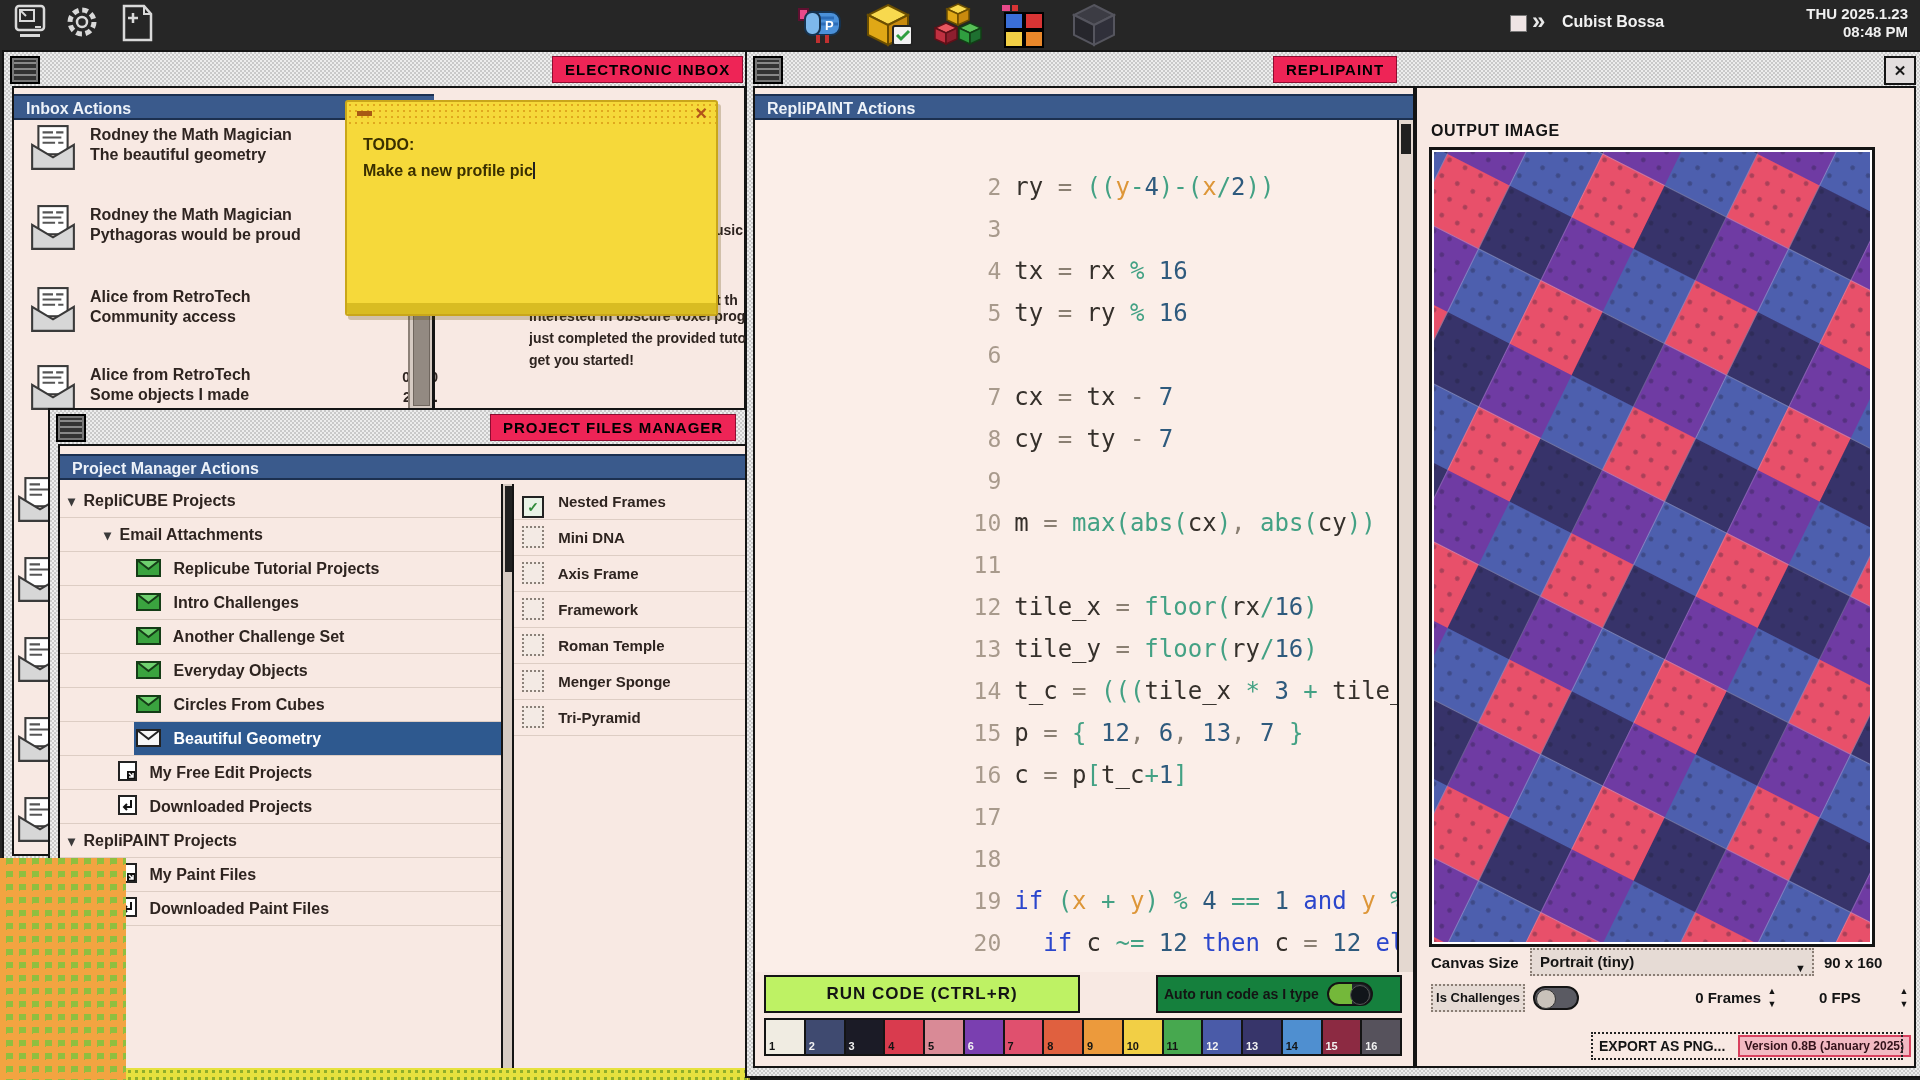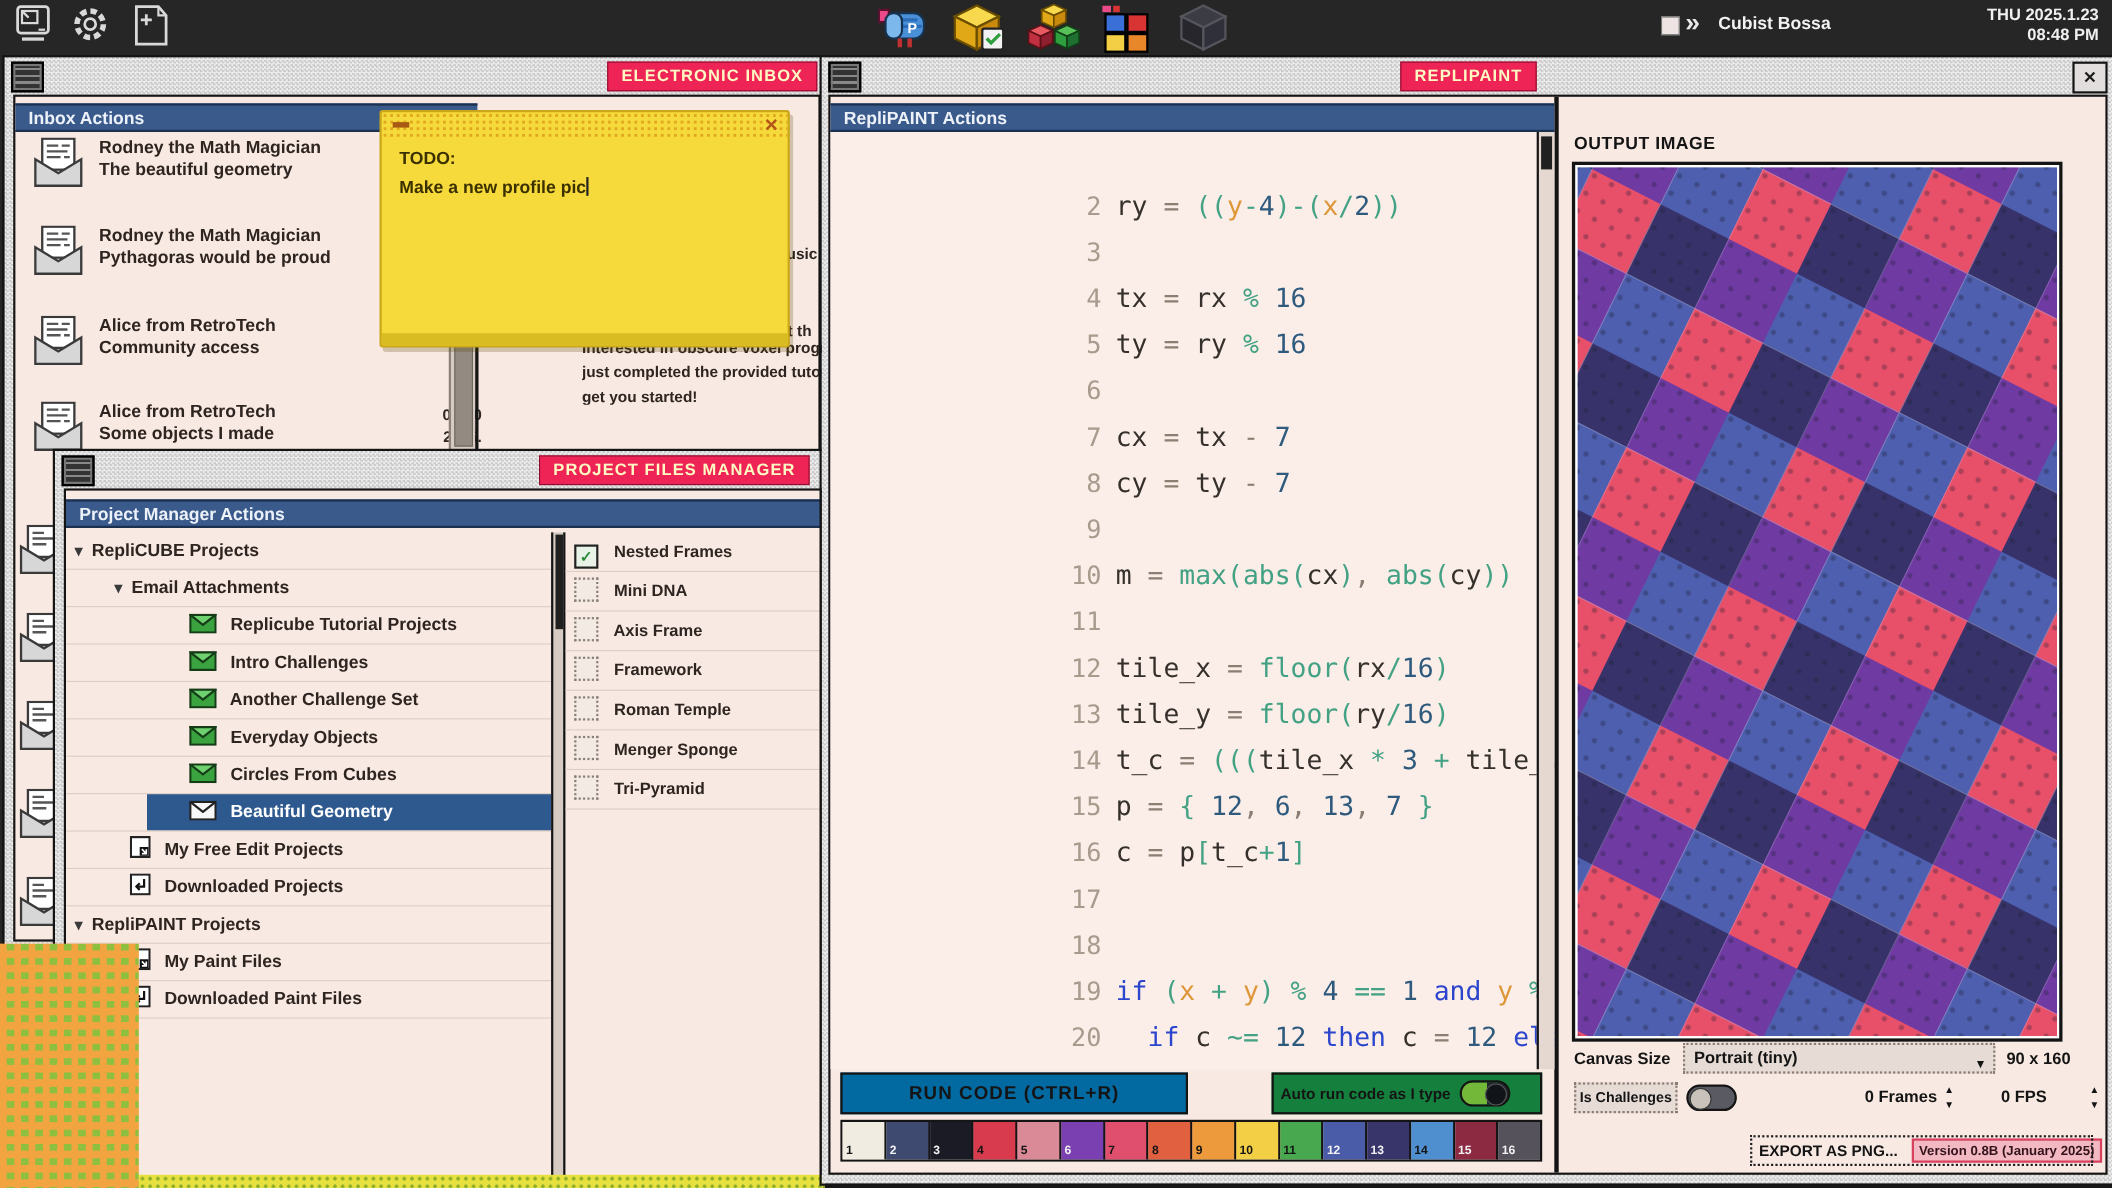--- a/index.html
+++ b/index.html
@@ -17,7 +17,7 @@
        background:repeating-conic-gradient(#c9c9c9 0% 25%,#ededed 0% 50%);background-size:4px 4px;
        box-shadow:3px 3px 0 rgba(0,0,0,.35)}
   .titlebar{position:absolute;left:0;top:0;right:0;height:34px}
-  .title-tag{position:absolute;top:4px;background:#ee2456;color:#fef9c3;font-weight:bold;font-size:15px;
+  .title-tag{position:absolute;top:4px;background:#ee2456;color:#000000;font-weight:bold;font-size:15px;
              letter-spacing:1px;padding:4px 12px;border:1px solid #8e0c30}
   .tb-mini{position:absolute;left:6px;top:4px;width:26px;height:24px;background:#3a3a3a;border:2px solid #000;
            box-shadow:inset 0 0 0 2px #777;background-image:repeating-linear-gradient(0deg,#888 0 2px,#333 2px 6px)}

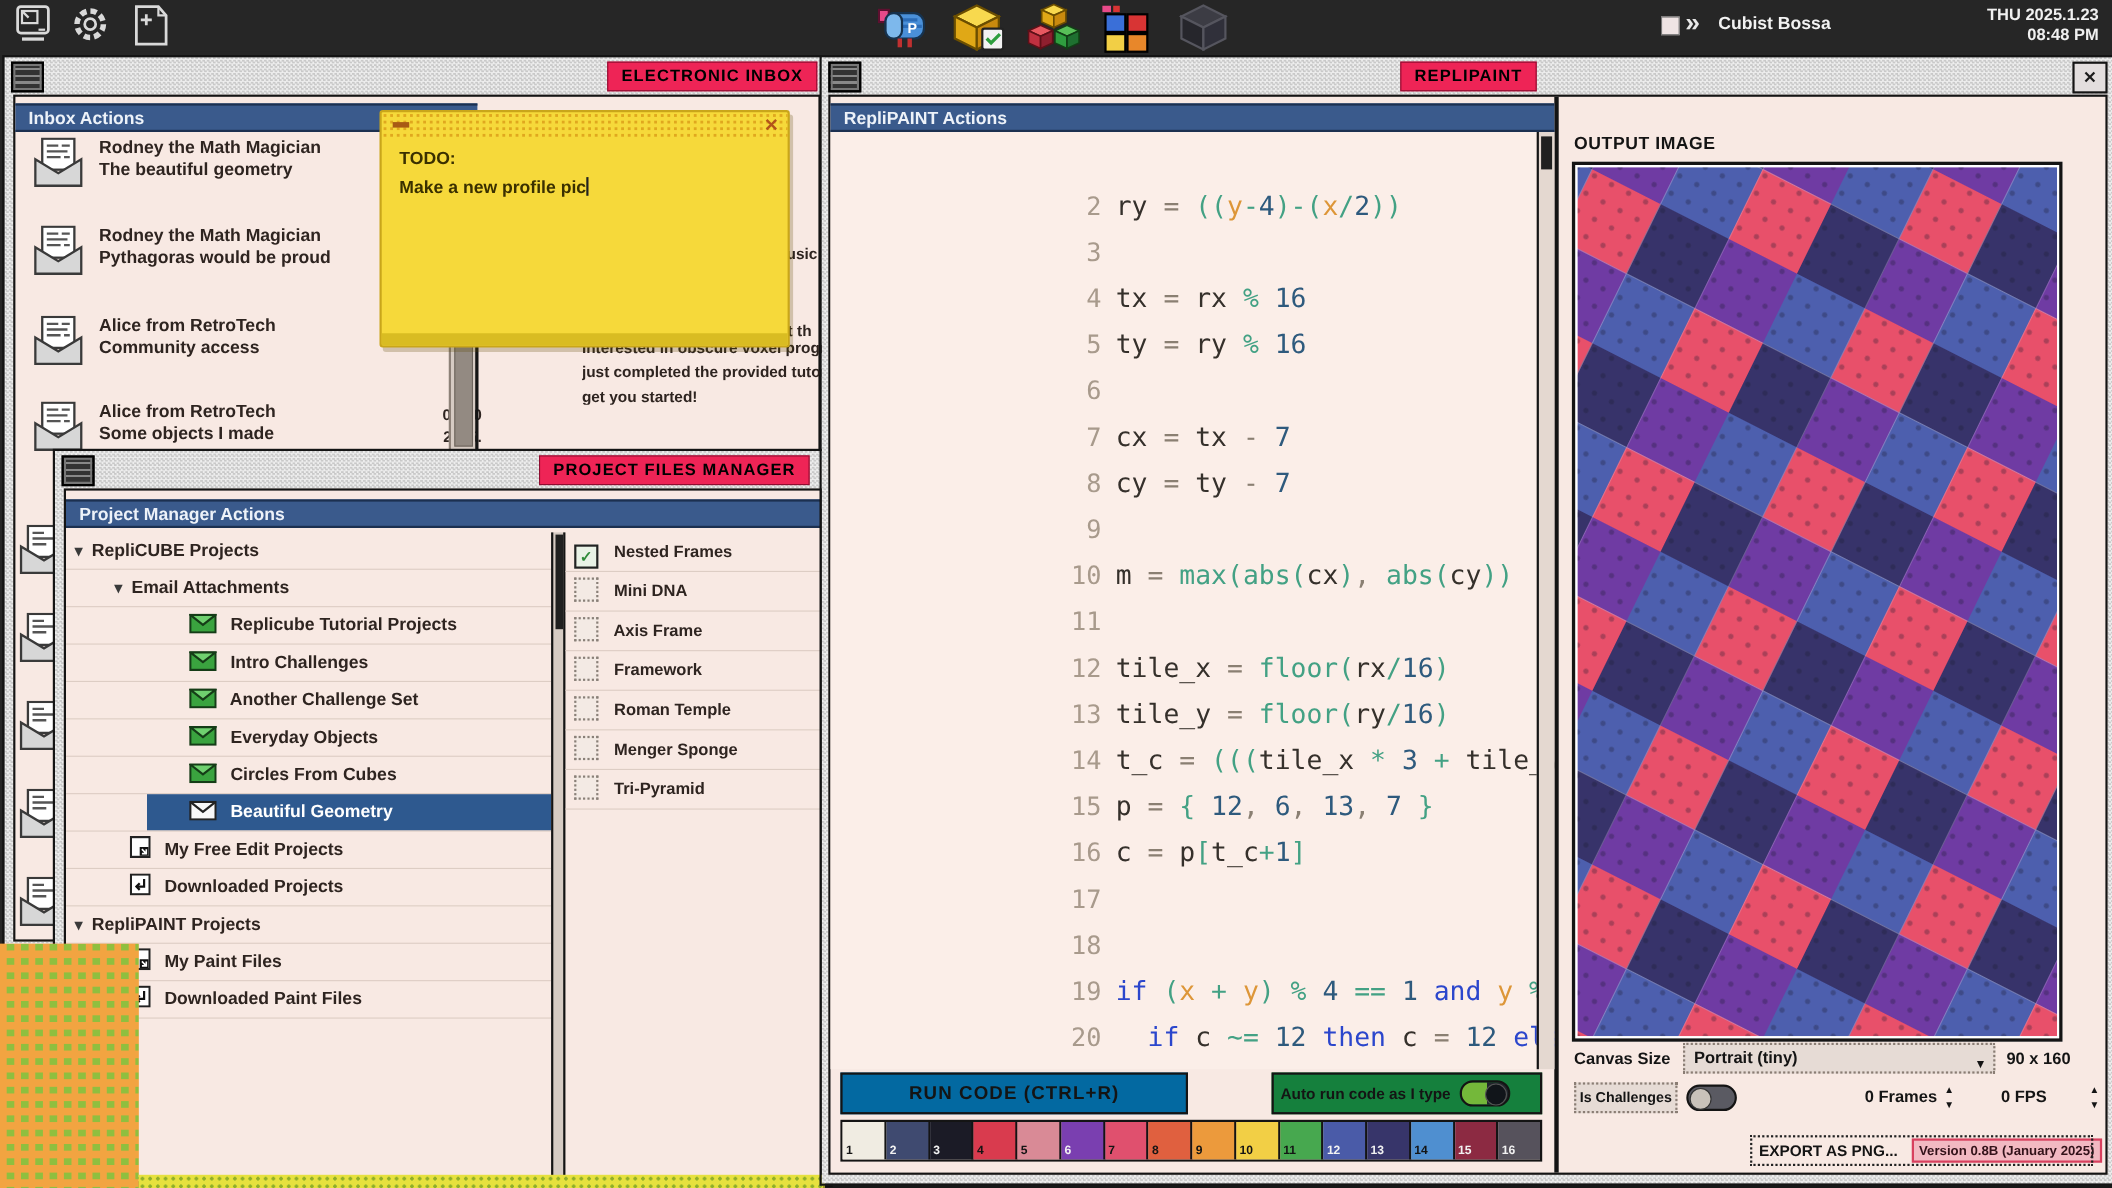--- a/index.html
+++ b/index.html
@@ -63,7 +63,7 @@
   .trow.lvl0{padding-left:8px}
   .trow.lvl1{padding-left:44px}
   .trow.lvl1i{padding-left:58px}
-  .trow.lvl2{padding-left:112px}
+  .trow.lvl2{padding-left:76px}
   .trow.sel{background:linear-gradient(90deg,transparent 0 74px,#2e598f 74px);color:#fff}
   .tree-scroll{position:absolute;left:441px;top:38px;width:13px;bottom:0;background:#d6cbc3;border-left:2px solid #141414;border-right:2px solid #141414;box-sizing:border-box}
   .tree-scroll .thumb{position:absolute;left:2px;top:2px;width:7px;height:86px;background:#202020}

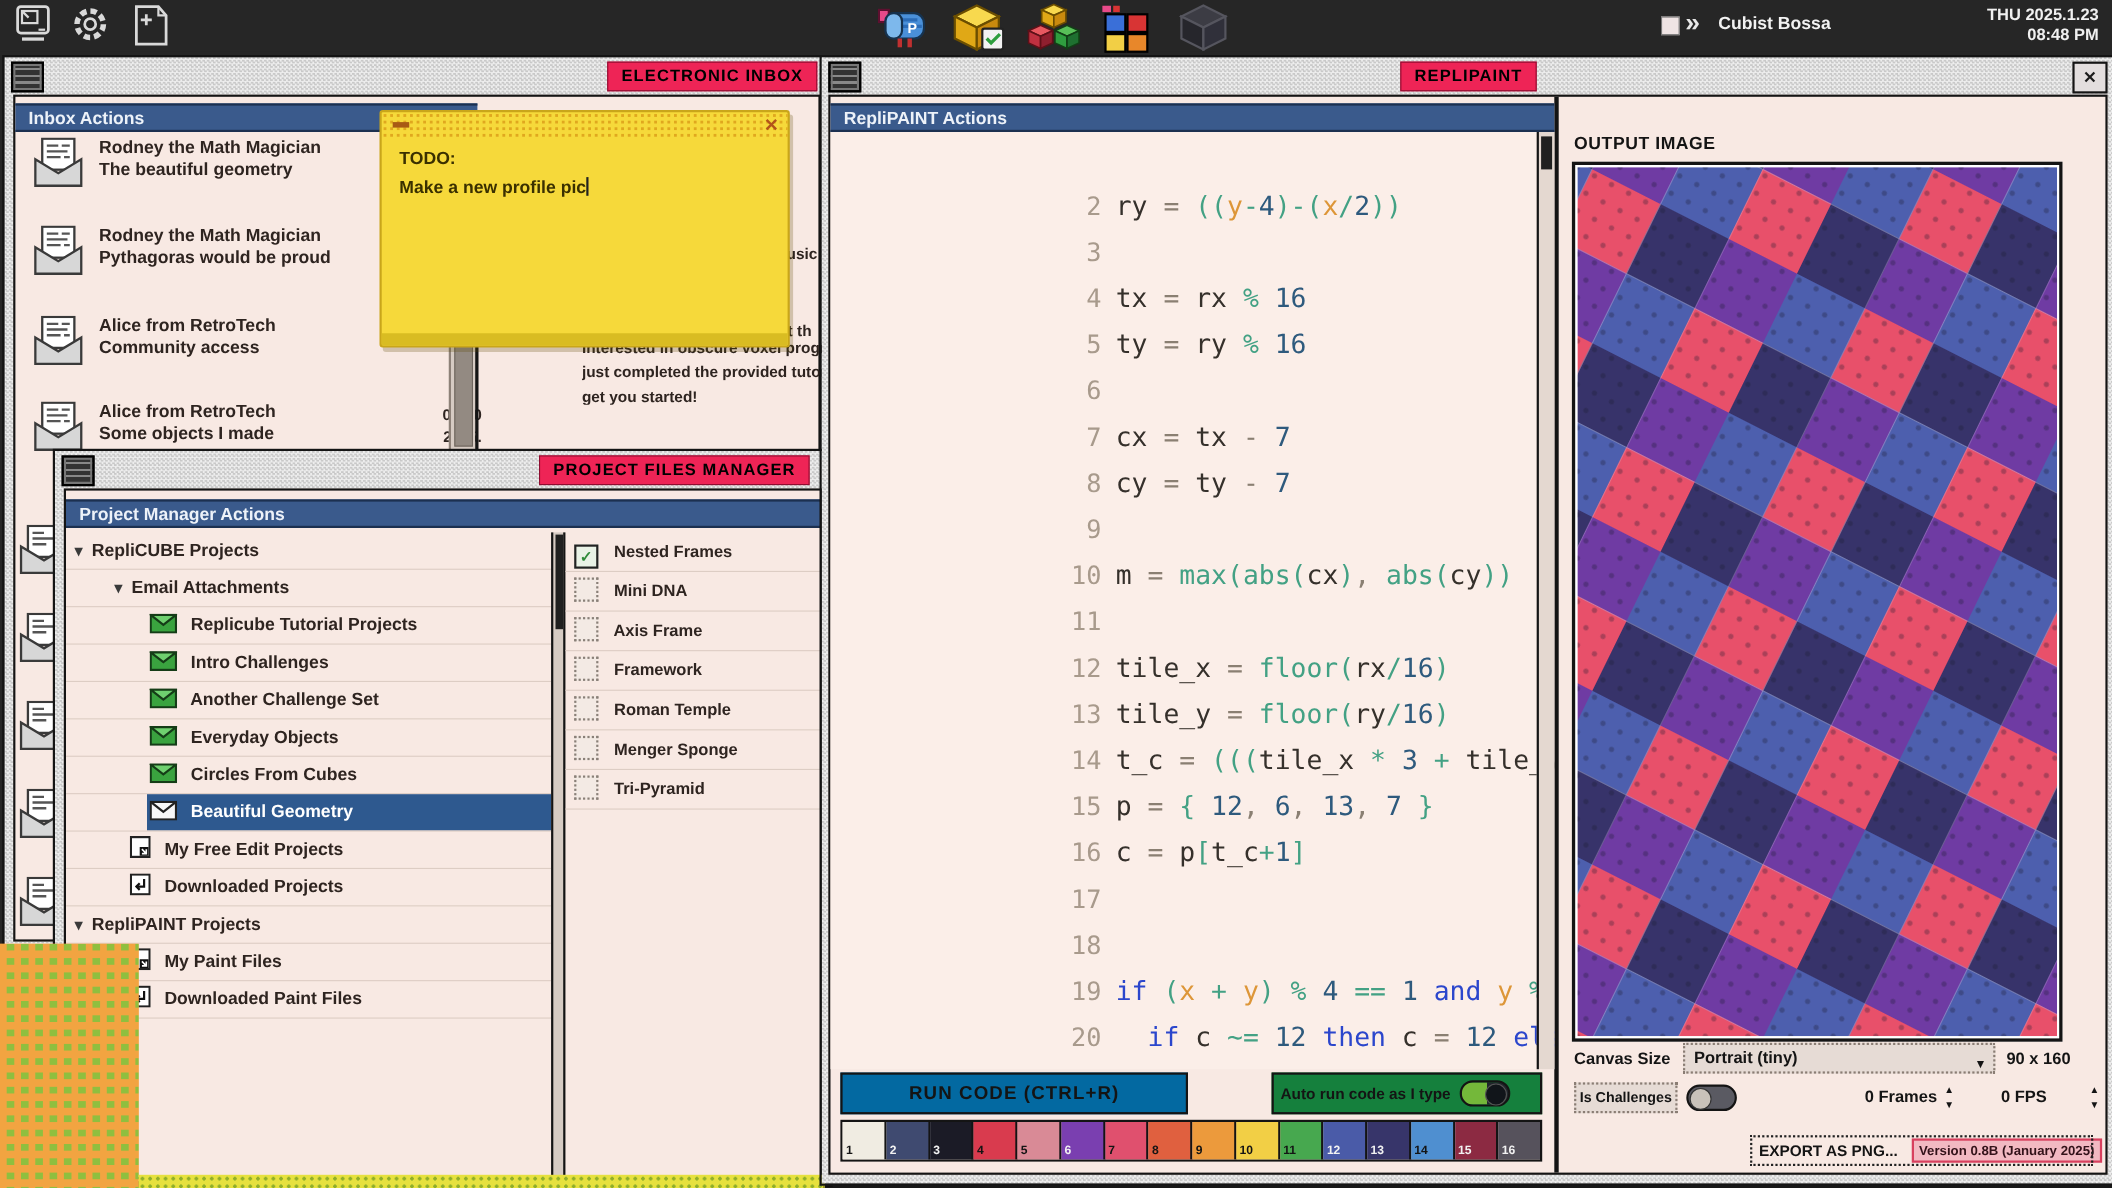--- a/index.html
+++ b/index.html
@@ -88,7 +88,7 @@
   .seg.p{color:#43a184}.seg.f{color:#43a184}.seg.k{color:#2b46cc}
   .vscroll{position:absolute;right:0;top:32px;width:16px;height:852px;background:#e4d8d0;border-left:2px solid #141414;box-sizing:border-box}
   .vscroll .thumb{position:absolute;left:2px;top:4px;width:10px;height:30px;background:#202020}
-  .run-btn{position:absolute;left:9px;top:887px;width:316px;height:38px;background:#0369a1;border:2px solid #141414;box-sizing:border-box;
+  .run-btn{position:absolute;left:9px;top:887px;width:316px;height:38px;background:#bef264;border:2px solid #141414;box-sizing:border-box;
            text-align:center;line-height:34px;font-weight:bold;font-size:17px;letter-spacing:1px;color:#141414;cursor:pointer}
   .autorun{position:absolute;left:401px;top:887px;width:246px;height:38px;border:2px solid #141414;box-sizing:border-box;
            background:#15803d;display:flex;align-items:center;padding:0 6px;gap:8px;font-weight:bold;font-size:14px;color:#141414}

